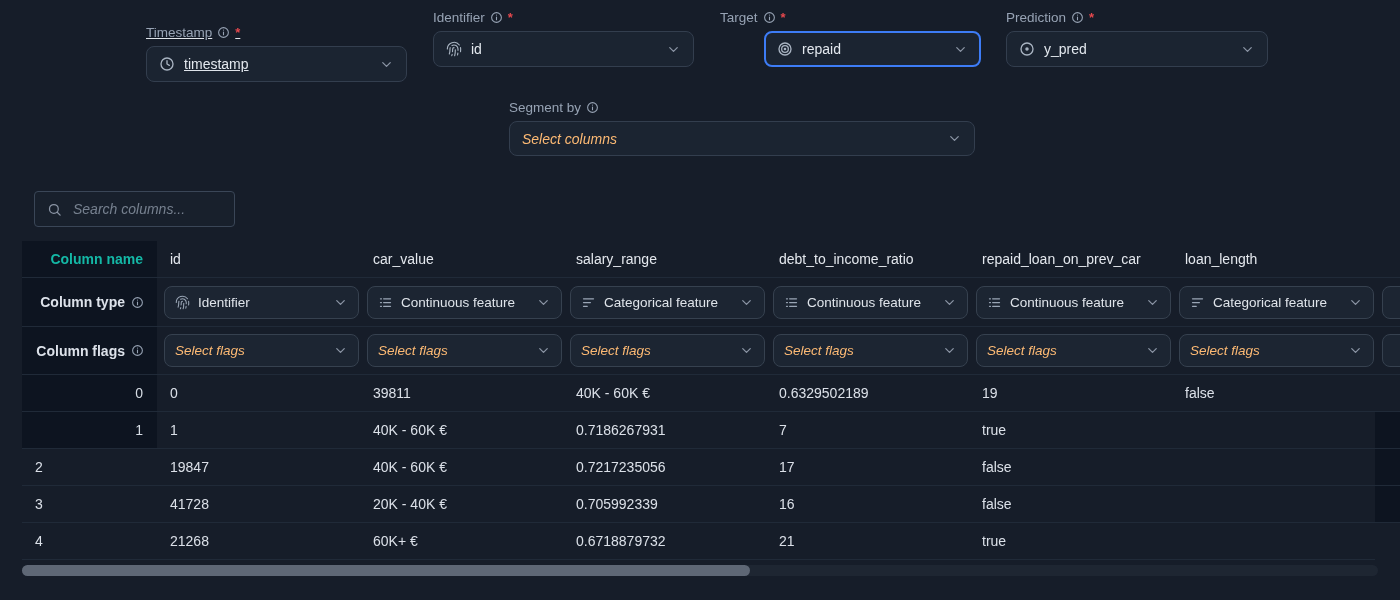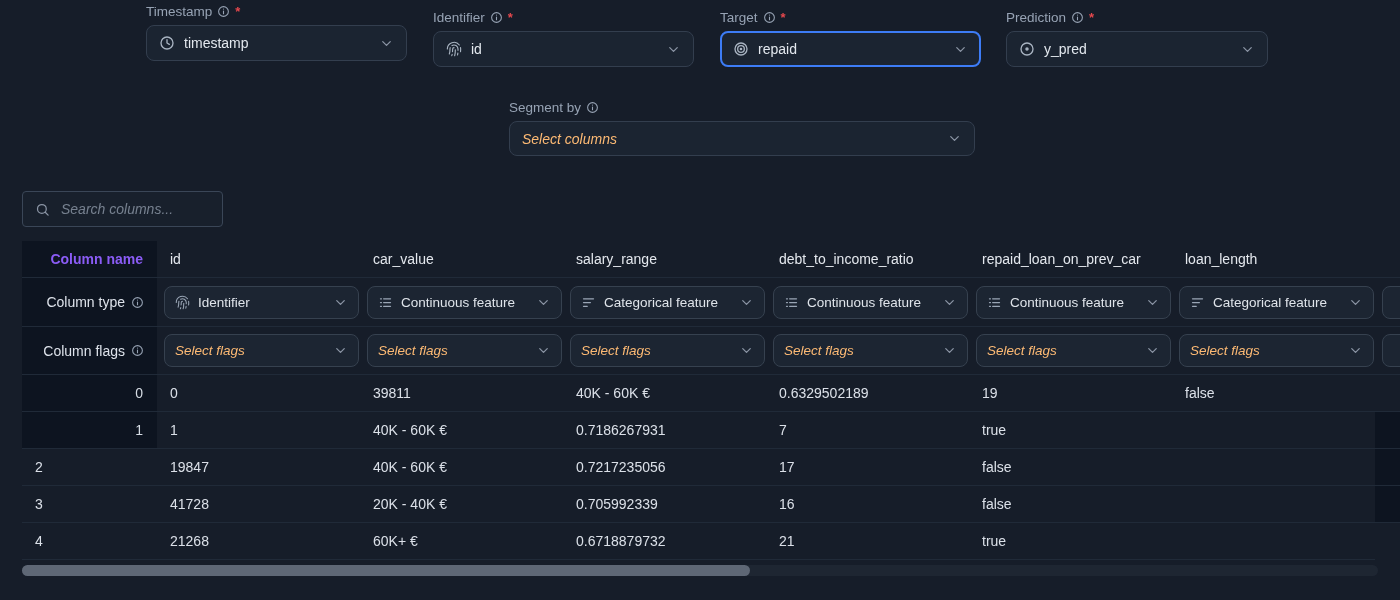--- a/index.html
+++ b/index.html
@@ -45,7 +45,7 @@
   .select.focused { border: 2px solid #3d7cf6; padding: 0 11px; }
   .placeholder { font-style: italic; color: #fdba74; }
 
-  .f-timestamp  { left: 146px;  top: 3px;  width: 261px; }
+  .f-timestamp  { left: 146px;  top: 24px;  width: 261px; text-decoration: underline; }
   .f-identifier { left: 433px;  top: 9px;  width: 261px; }
   .f-target     { left: 720px;  top: 9px;  width: 261px; }
   .f-prediction { left: 1006px; top: 9px;  width: 262px; }

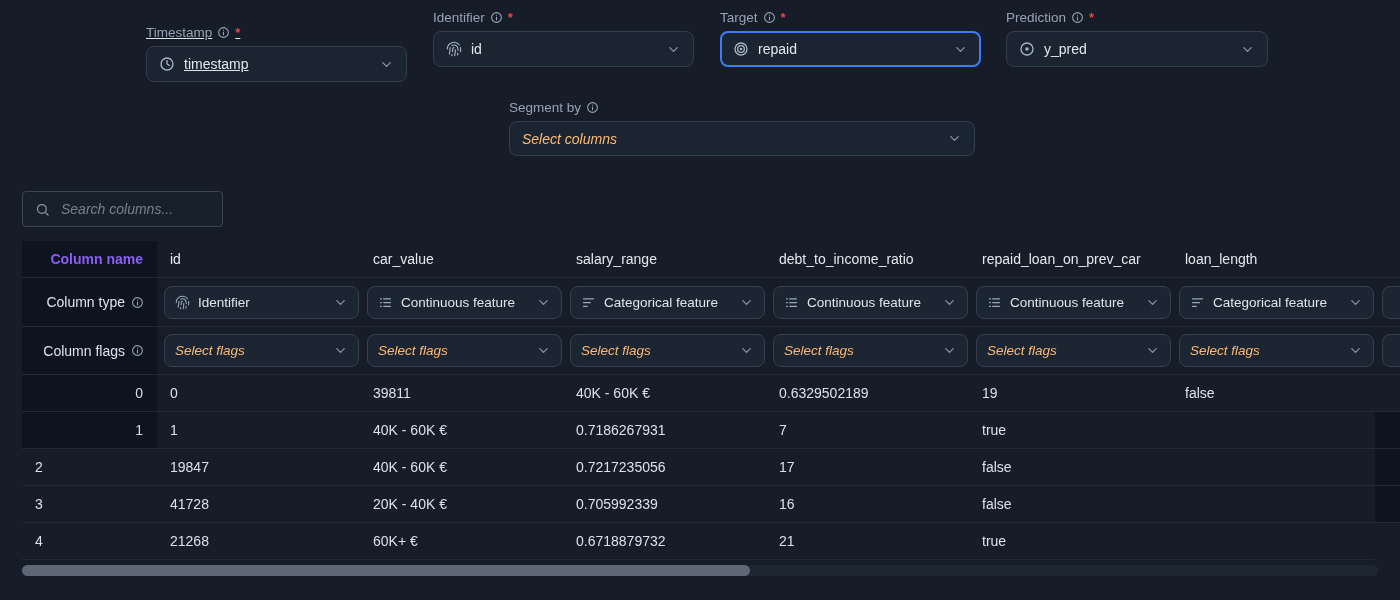--- a/index.html
+++ b/index.html
@@ -42,7 +42,7 @@
     font-size: 14px; color: #e3e8ee;
     cursor: pointer;
   }
-  .select.focused { border: 2px solid #3d7cf6; padding: 0 11px; }
+  .select.focused { border: 2px solid #3d7cf6; padding: 0 11px; margin-left: 44px; }
   .placeholder { font-style: italic; color: #fdba74; }
 
   .f-timestamp  { left: 146px;  top: 24px;  width: 261px; text-decoration: underline; }

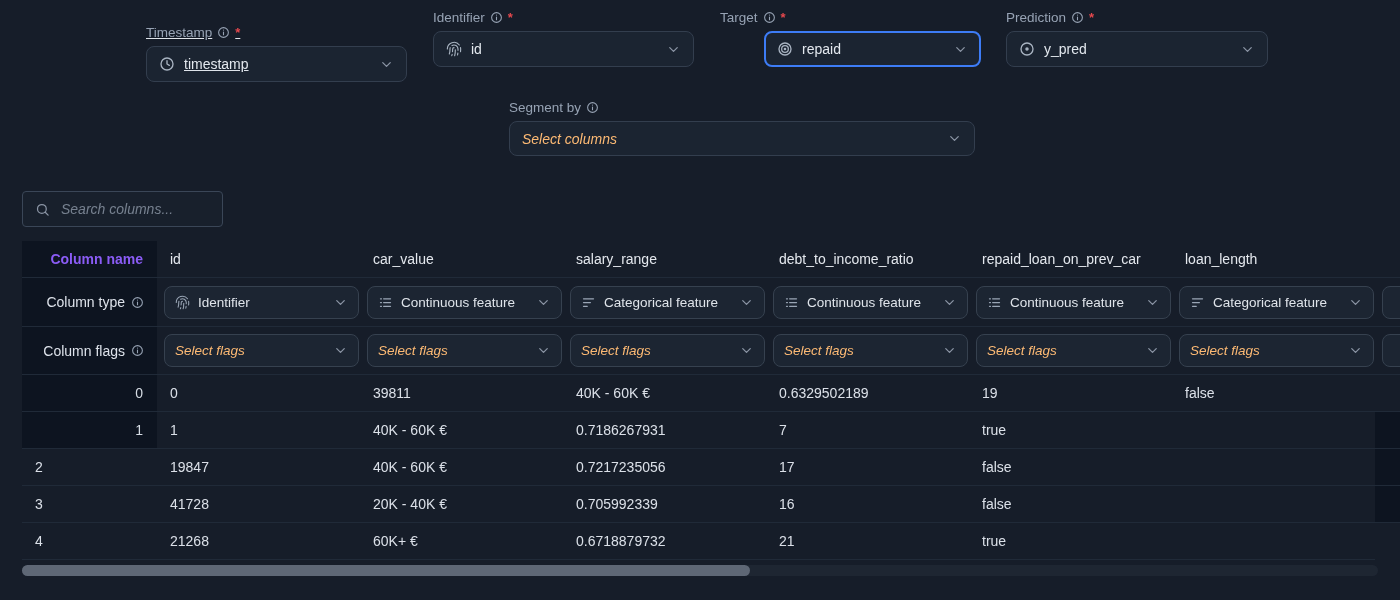--- a/index.html
+++ b/index.html
@@ -54,7 +54,7 @@
 
   
   .search-box {
-    position: absolute; left: 22px; top: 191px;
+    position: absolute; left: 34px; top: 191px;
     width: 201px; height: 36px;
     background: #18202c;
     border: 1px solid #3a4657;

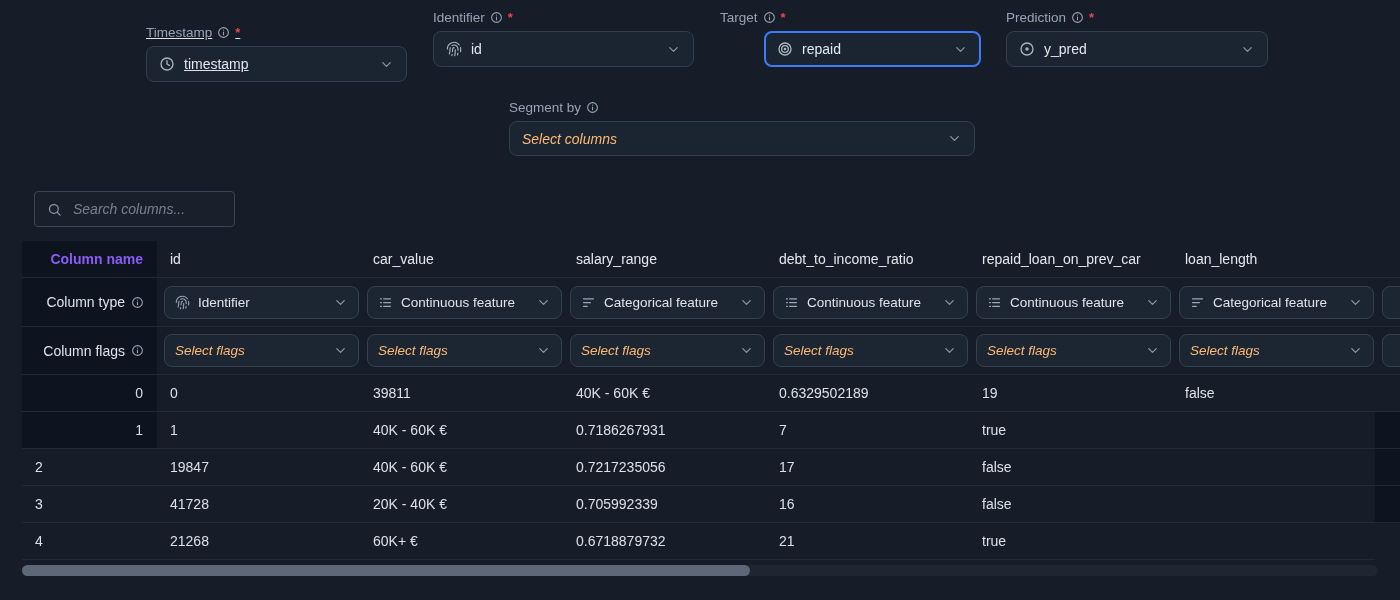--- a/index.html
+++ b/index.html
@@ -88,7 +88,7 @@
   .dark { background: #0d1420; }
   .corner {
     justify-content: flex-end; padding-right: 14px;
-    font-weight: 700; font-size: 14px; color: #8b5cf6;
+    font-weight: 700; font-size: 14px; color: #14b8a6;
   }
   .rowlabel {
     justify-content: flex-end; padding-right: 13px; gap: 6px;

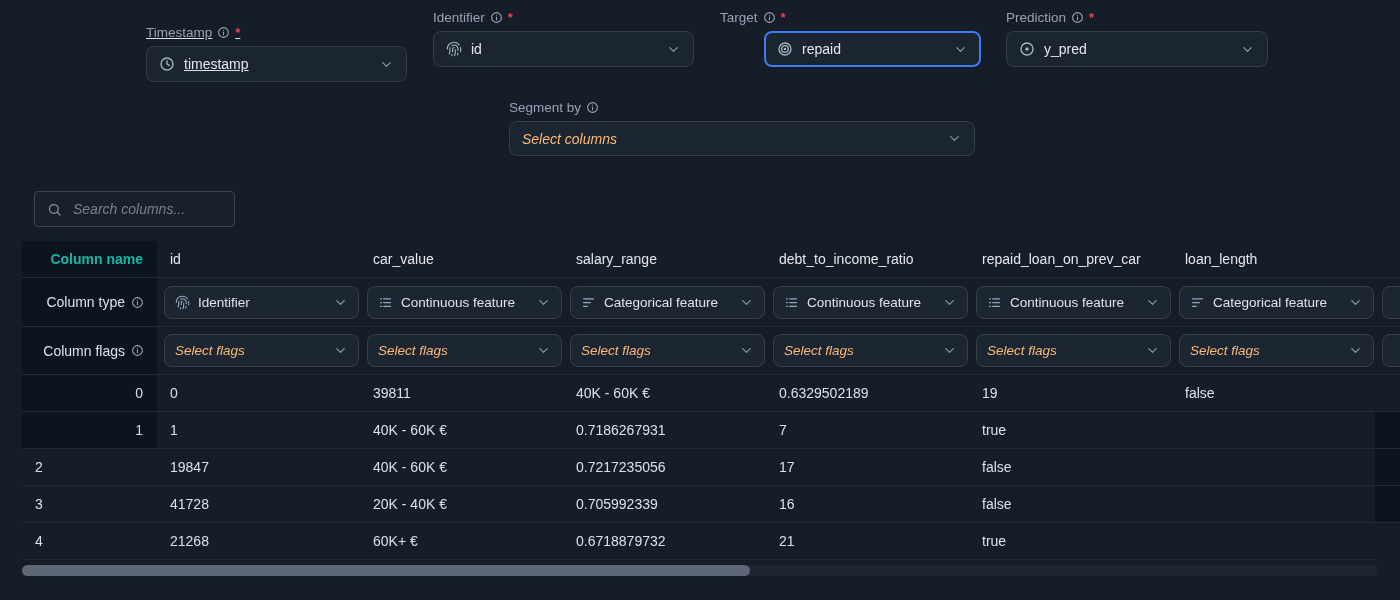--- a/index.html
+++ b/index.html
@@ -92,7 +92,7 @@
   }
   .rowlabel {
     justify-content: flex-end; padding-right: 13px; gap: 6px;
-    font-weight: 400; font-size: 14px; color: #dde2ea;
+    font-weight: 700; font-size: 14px; color: #dde2ea;
   }
   .colhead { padding-left: 13px; font-size: 14px; color: #e4e8ee; }
   .idx {

